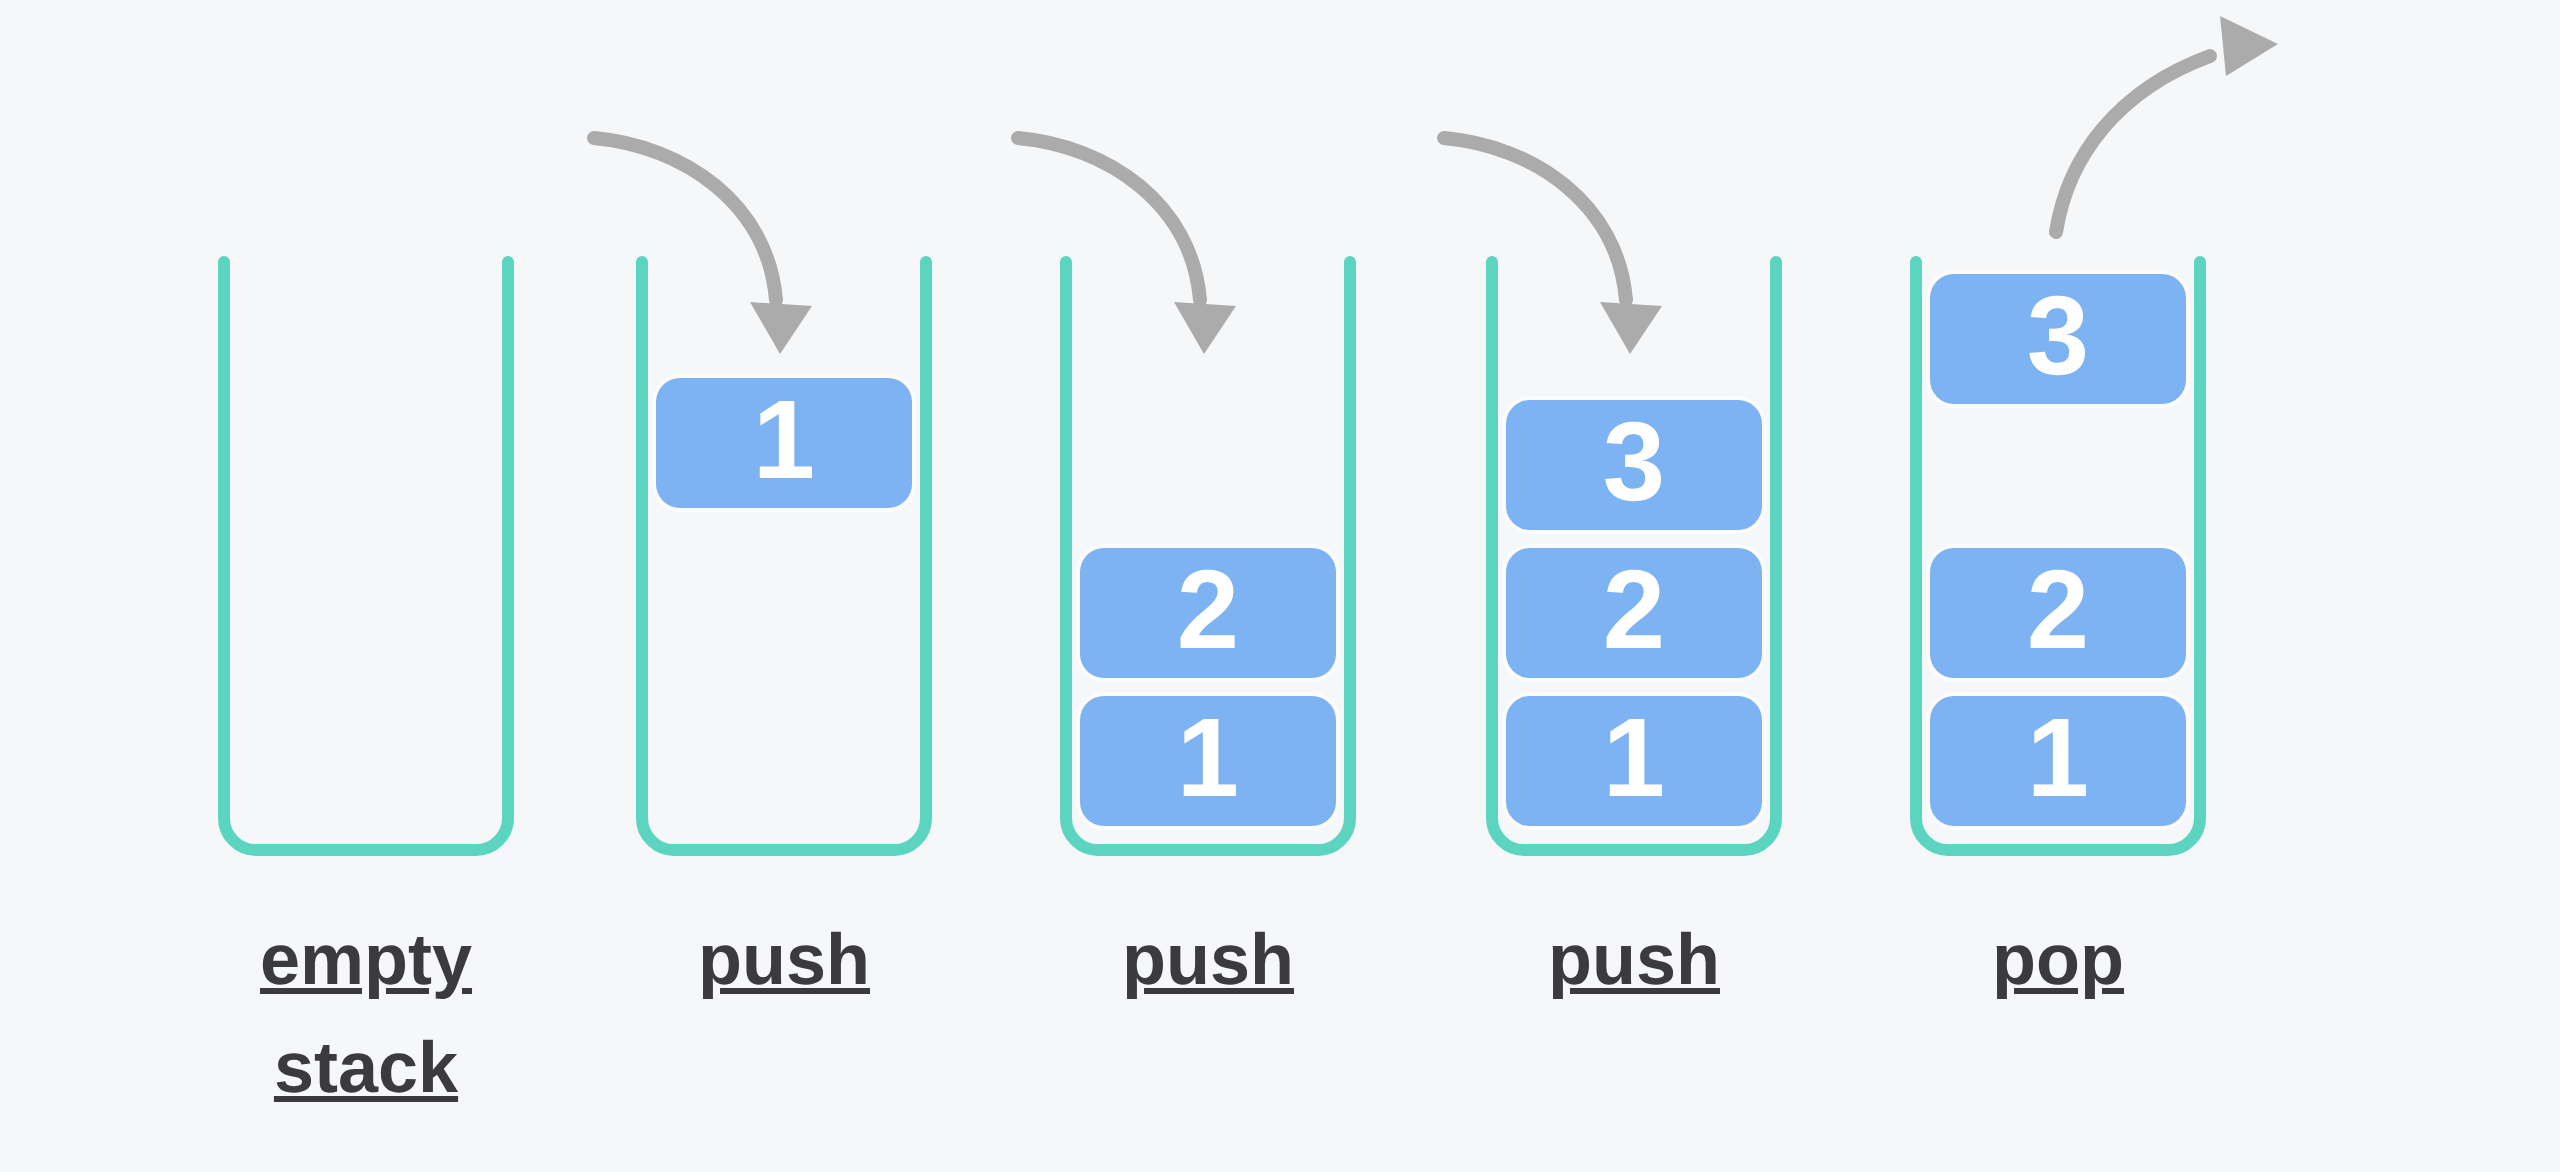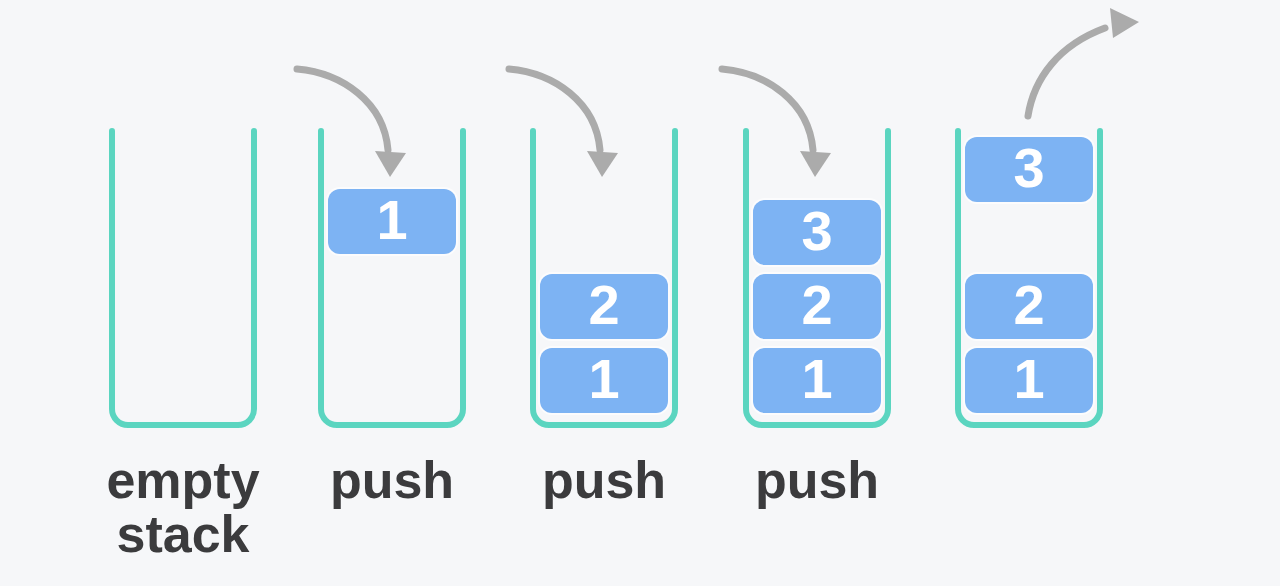--- a/index.html
+++ b/index.html
@@ -37,9 +37,10 @@
     top: 453px;
     width: 200px;
     text-align: center;
-    font-size: 52px;
+    font-size: 36px;
     font-weight: bold;
     line-height: 54px;
+    text-decoration: underline;
   }
 </style>
 </head>

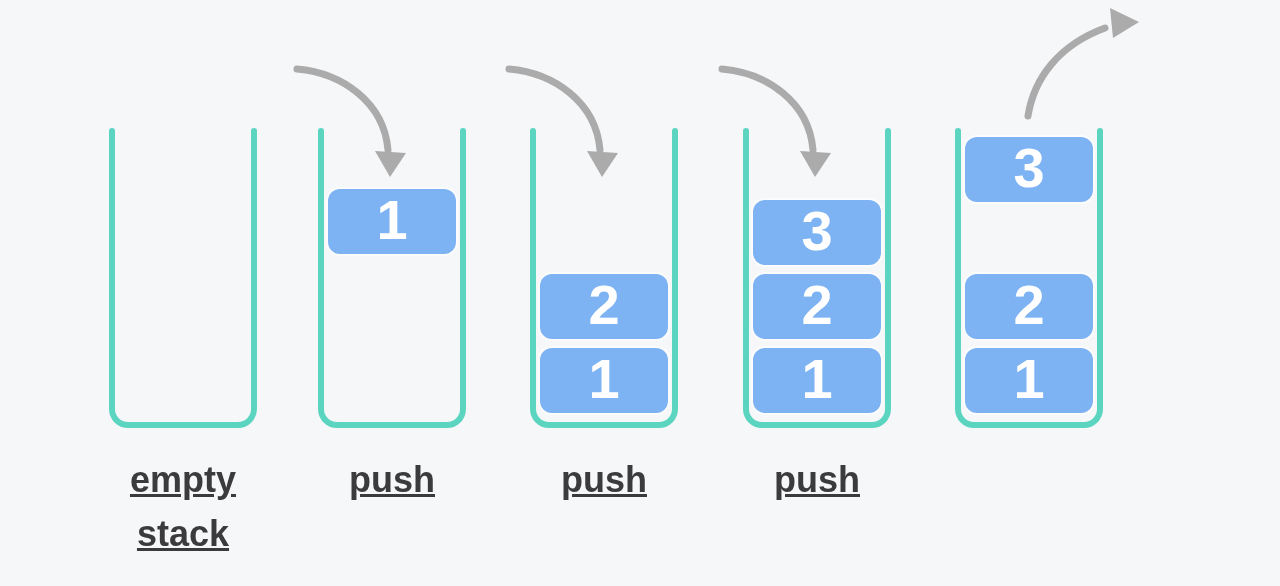--- a/index.html
+++ b/index.html
@@ -93,6 +93,7 @@
     <div class="box" style="left: 965px; top: 348px; background: rgb(125, 179, 243);">
       <span style="color: rgb(255, 255, 255);">1</span>
     </div>
+    <div class="frame-label" style="left: 929px; color: rgb(59, 59, 61);">pop</div>
   </div>
 
 </body></html>

